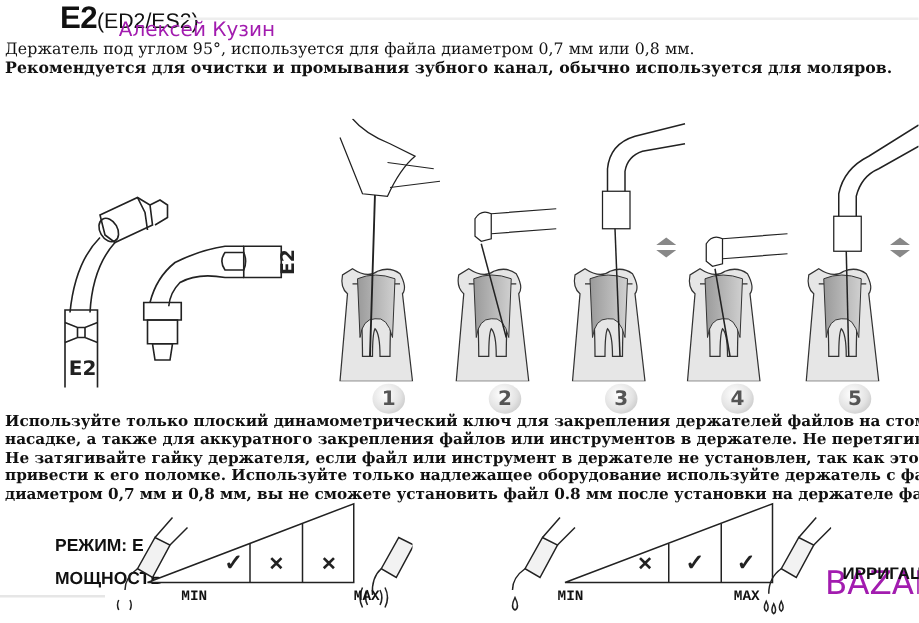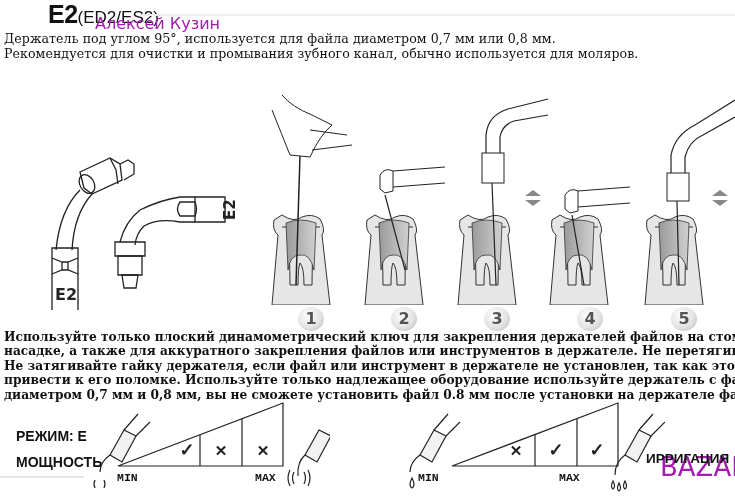--- a/index.html
+++ b/index.html
@@ -30,7 +30,7 @@
 <div class="abs watermark" style="left:95px;top:14px;font-size:16px;">Алексей Кузин</div>
 
 <div class="abs desc" style="top:31px;">Держатель под углом 95°, используется для файла диаметром 0,7 мм или 0,8 мм.</div>
-<div class="abs desc" style="top:46px;">Рекомендуется для очистки и промывания зубного канал, обычно используется для моляров.</div>
+<div class="abs desc" style="top:46px;font-weight:bold;">Рекомендуется для очистки и промывания зубного канал, обычно используется для моляров.</div>
 
 <svg class="abs" style="left:40px;top:150px;" width="200" height="160" viewBox="0 0 200 160">
   <g fill="none" stroke="#222" stroke-width="1.3">

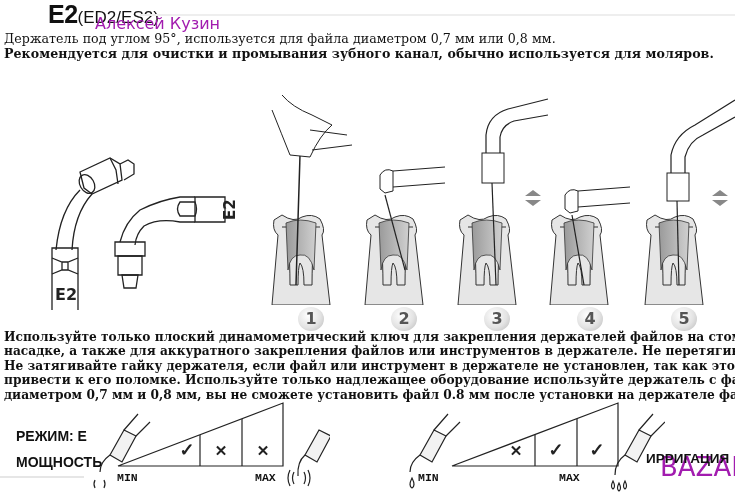--- a/index.html
+++ b/index.html
@@ -13,7 +13,7 @@
   .instr { left:4px; top:330px; font-size:12.2px; line-height:14.4px; white-space:nowrap; font-weight:bold; }
   .instr div { white-space:nowrap; }
   .step-badge { width:26px; height:24px; border-radius:50%; background:radial-gradient(circle at 40% 35%, #ffffff 0%, #e3e3e3 55%, #b8b8b8 100%); font-family:"DejaVu Sans", sans-serif; font-weight:bold; color:#555; font-size:16px; text-align:center; line-height:24px; }
-  .label-sans { font-family:"Liberation Sans", sans-serif; font-weight:bold; }
+  .label-sans { font-family:"Liberation Sans", sans-serif; font-weight:bold;margin-left:28px; }
   .mode-label { left:16px; top:428px; font-size:14px; }
   .power-label { left:16px; top:454px; font-size:14px;text-align:right; }
   .minmax { font-size:11.5px;font-family:Liberation Mono, monospace; }

